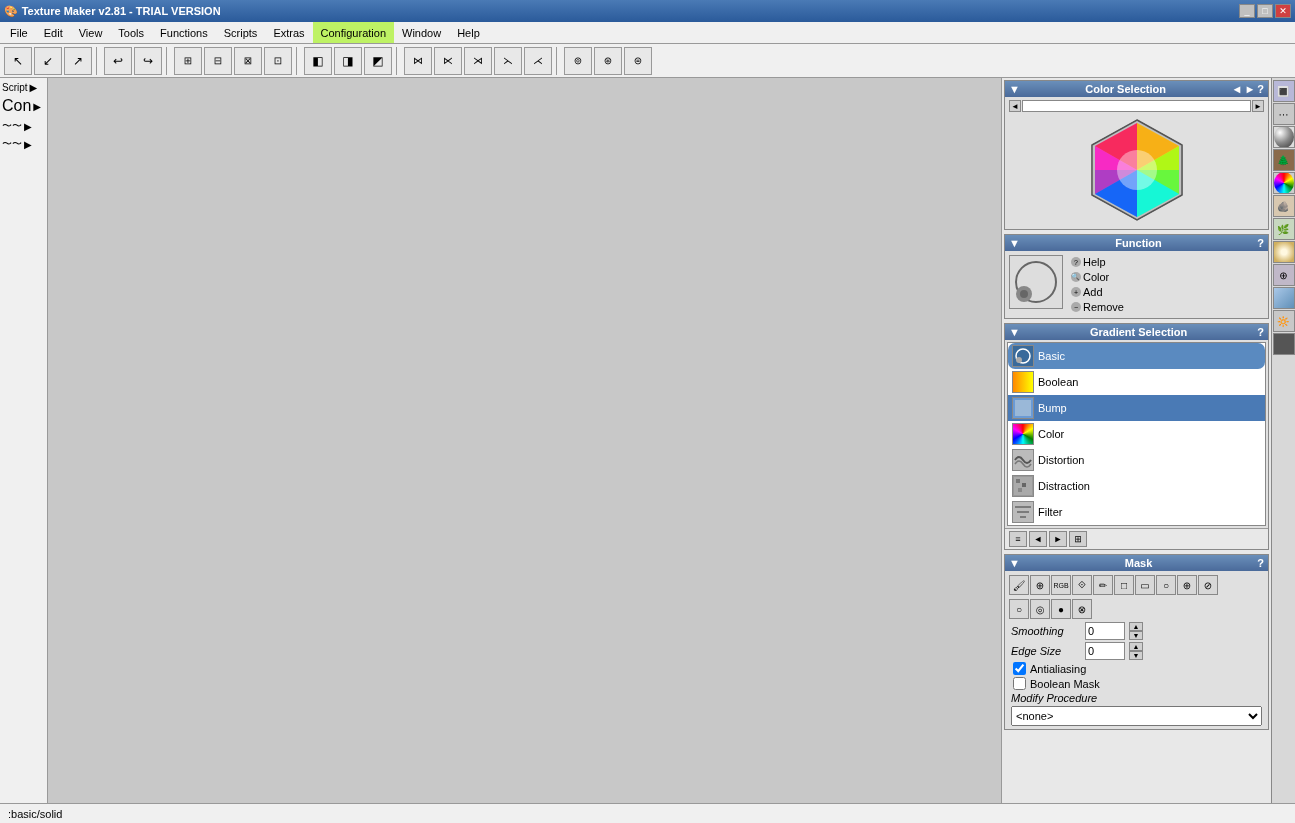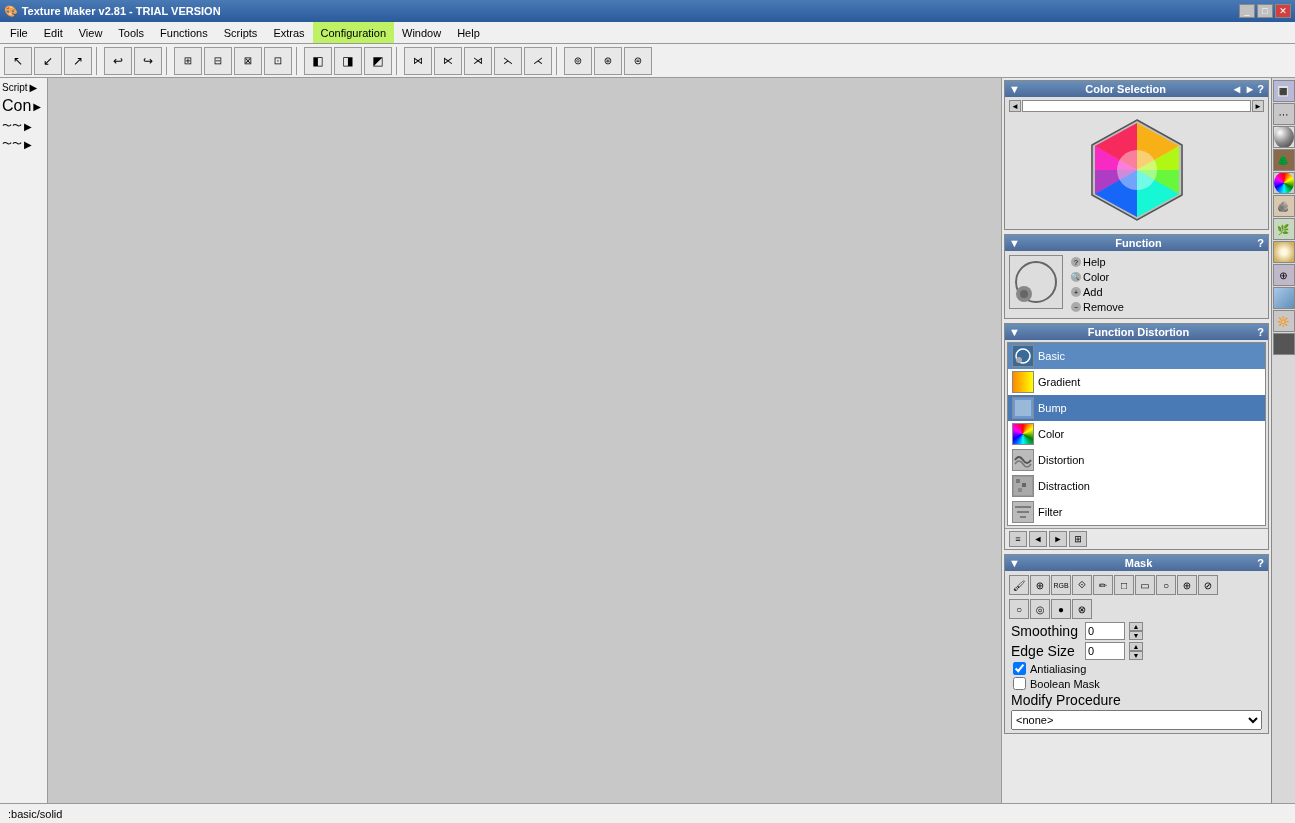--- a/index.html
+++ b/index.html
@@ -250,7 +250,7 @@
     <div class="panel-section">
       <div class="panel-header">
         <span>▼</span>
-        <span>Function Distortion</span>
+        <span>Gradient Selection</span>
         <span style="cursor:pointer;">?</span>
       </div>
       <div class="func-list-scroll">

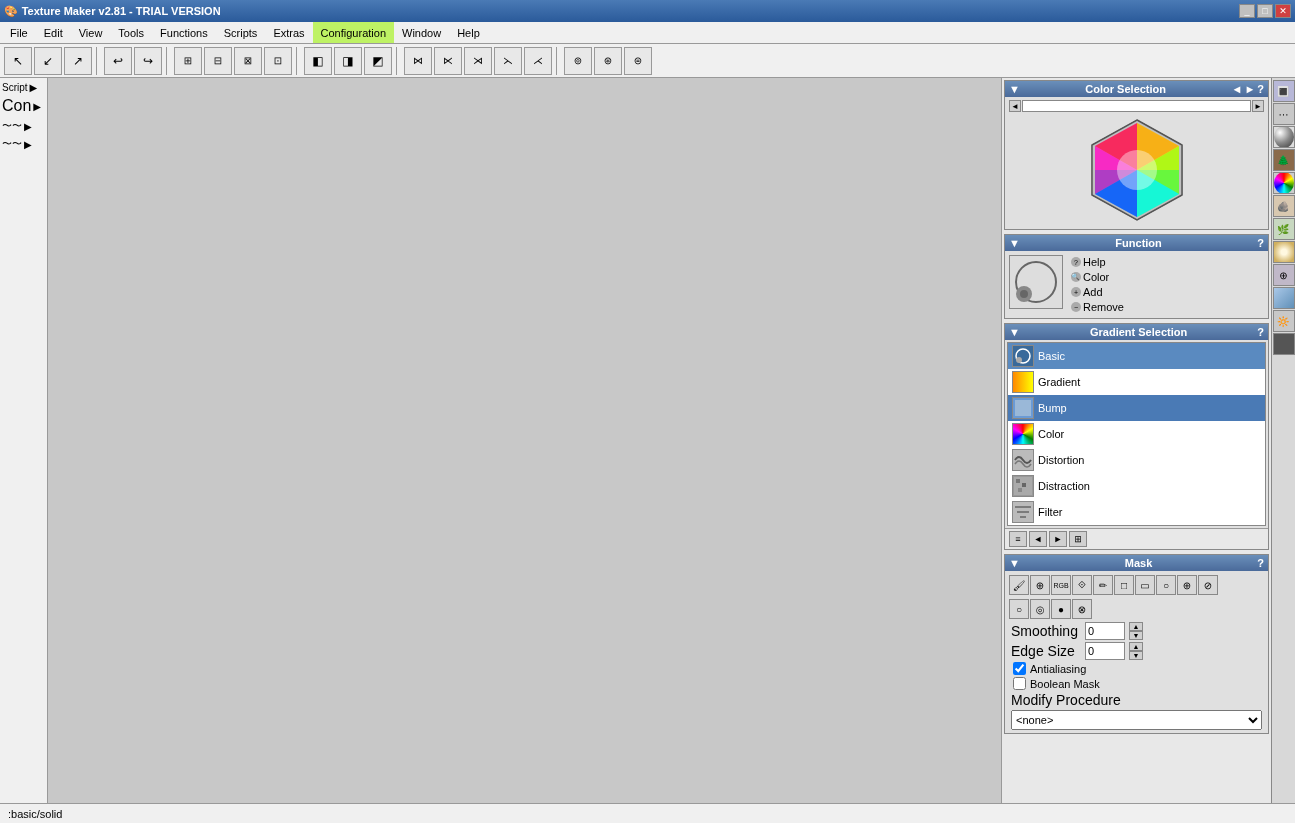--- a/index.html
+++ b/index.html
@@ -255,7 +255,7 @@
       </div>
       <div class="func-list-scroll">
 
-        <div class="func-list-item selected" style="background:#5a8ac0; color:white;">
+        <div class="func-list-item selected" style="background:#5a8ac0; color:white;border-radius:7px;">
           <div class="func-list-thumb" style="background:#3a6a9a;">
             <svg width="20" height="20">
                 <circle cx="10" cy="10" r="7" fill="none" stroke="white" stroke-width="1.5"></circle>

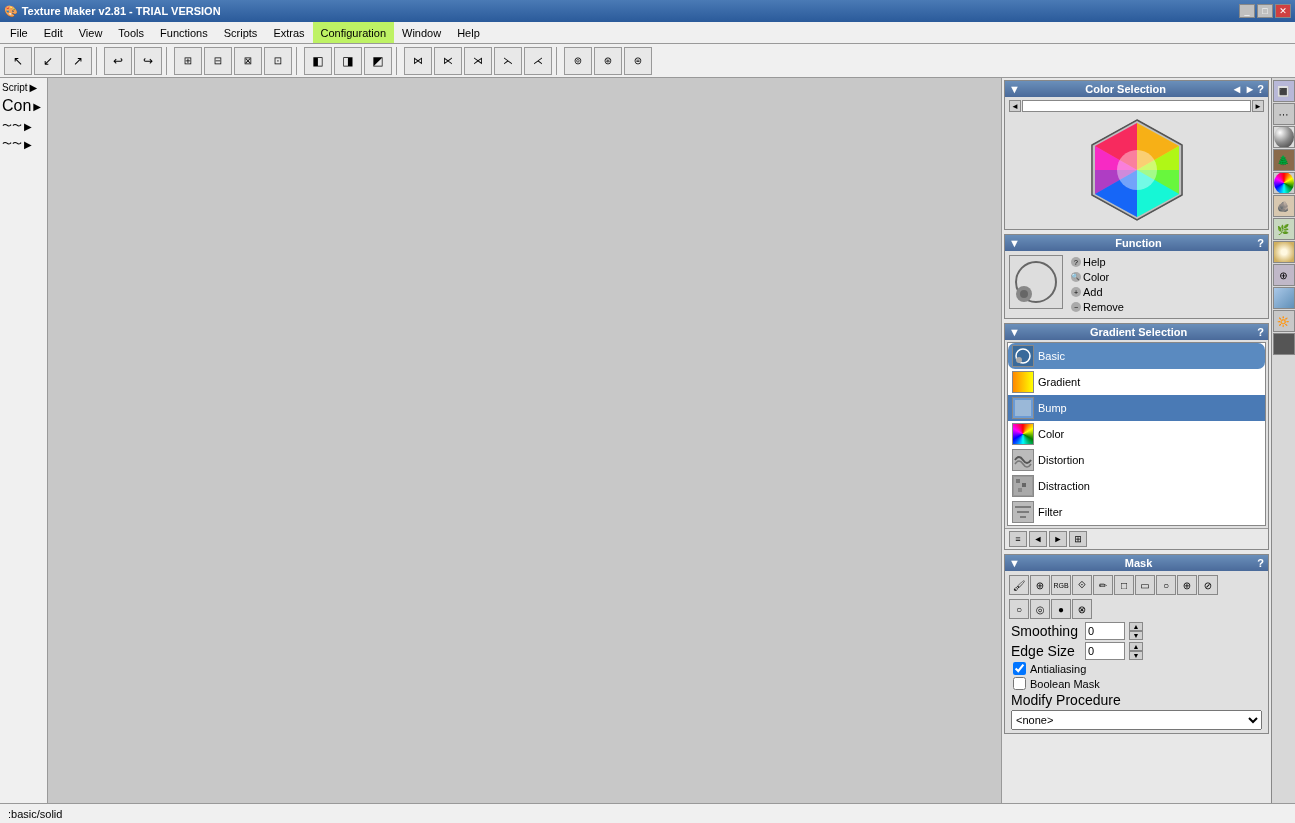--- a/index.html
+++ b/index.html
@@ -269,7 +269,7 @@
         <div class="func-list-item">
           <div class="func-list-thumb" style="background:linear-gradient(to right, #f80, #ff0);">
           </div>
-          <span>Gradient</span>
+          <span>Boolean</span>
         </div>
 
         <div class="func-list-item" style="background:#4a7ab5; color:white;">

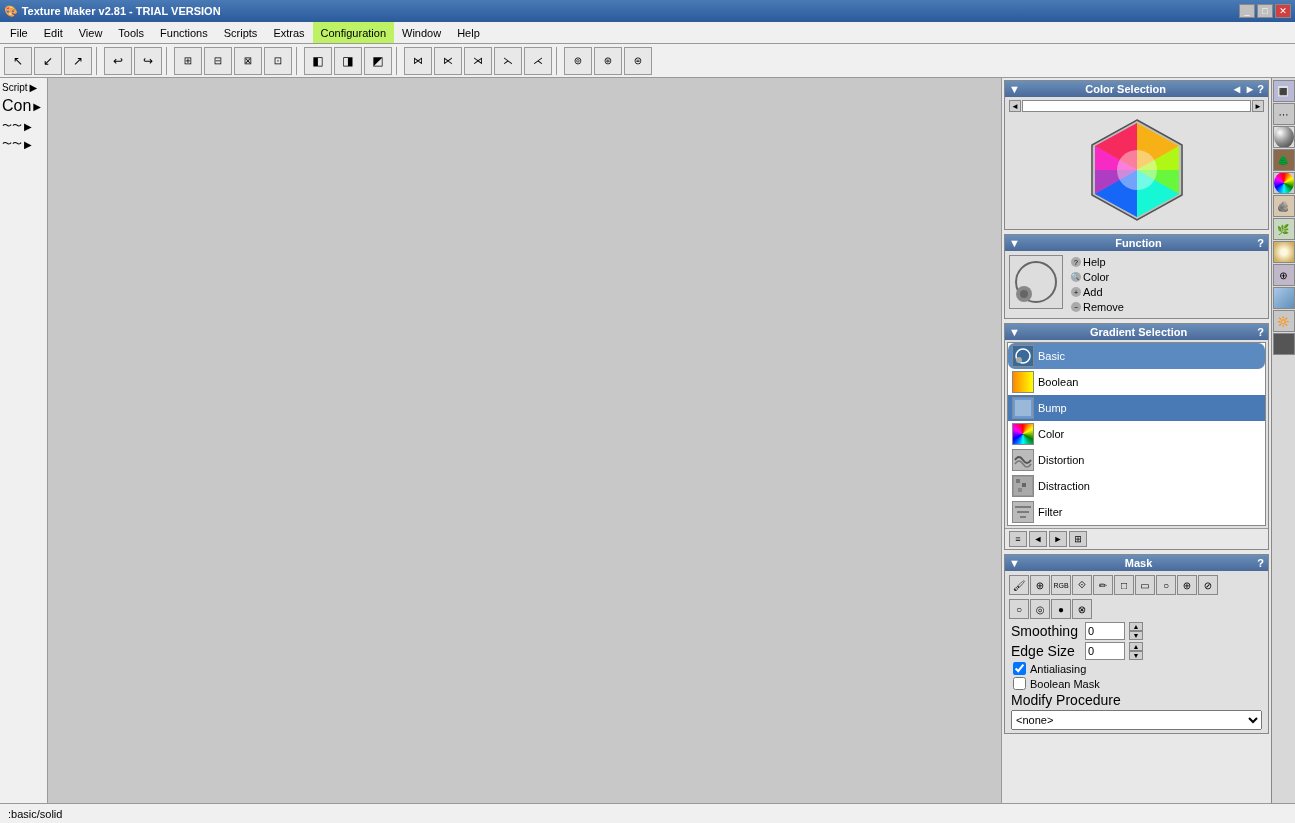--- a/index.html
+++ b/index.html
@@ -46,7 +46,7 @@
 
     
     .field-row { display: flex; align-items: center; gap: 4px; padding: 1px 4px; }
-    .field-label { font-size: 14px; min-width: 70px; }
+    .field-label { font-size: 11px; min-width: 70px; font-style: italic; }
     .field-input { width: 50px; height: 18px; border: 1px solid #888; background: white; font-size: 11px; padding: 1px 2px; }
     .field-spinner { display: flex; flex-direction: column; }
     .spinner-btn { width: 14px; height: 9px; background: #d0d0d0; border: 1px solid #888; display: flex; align-items: center; justify-content: center; font-size: 7px; cursor: pointer; }

